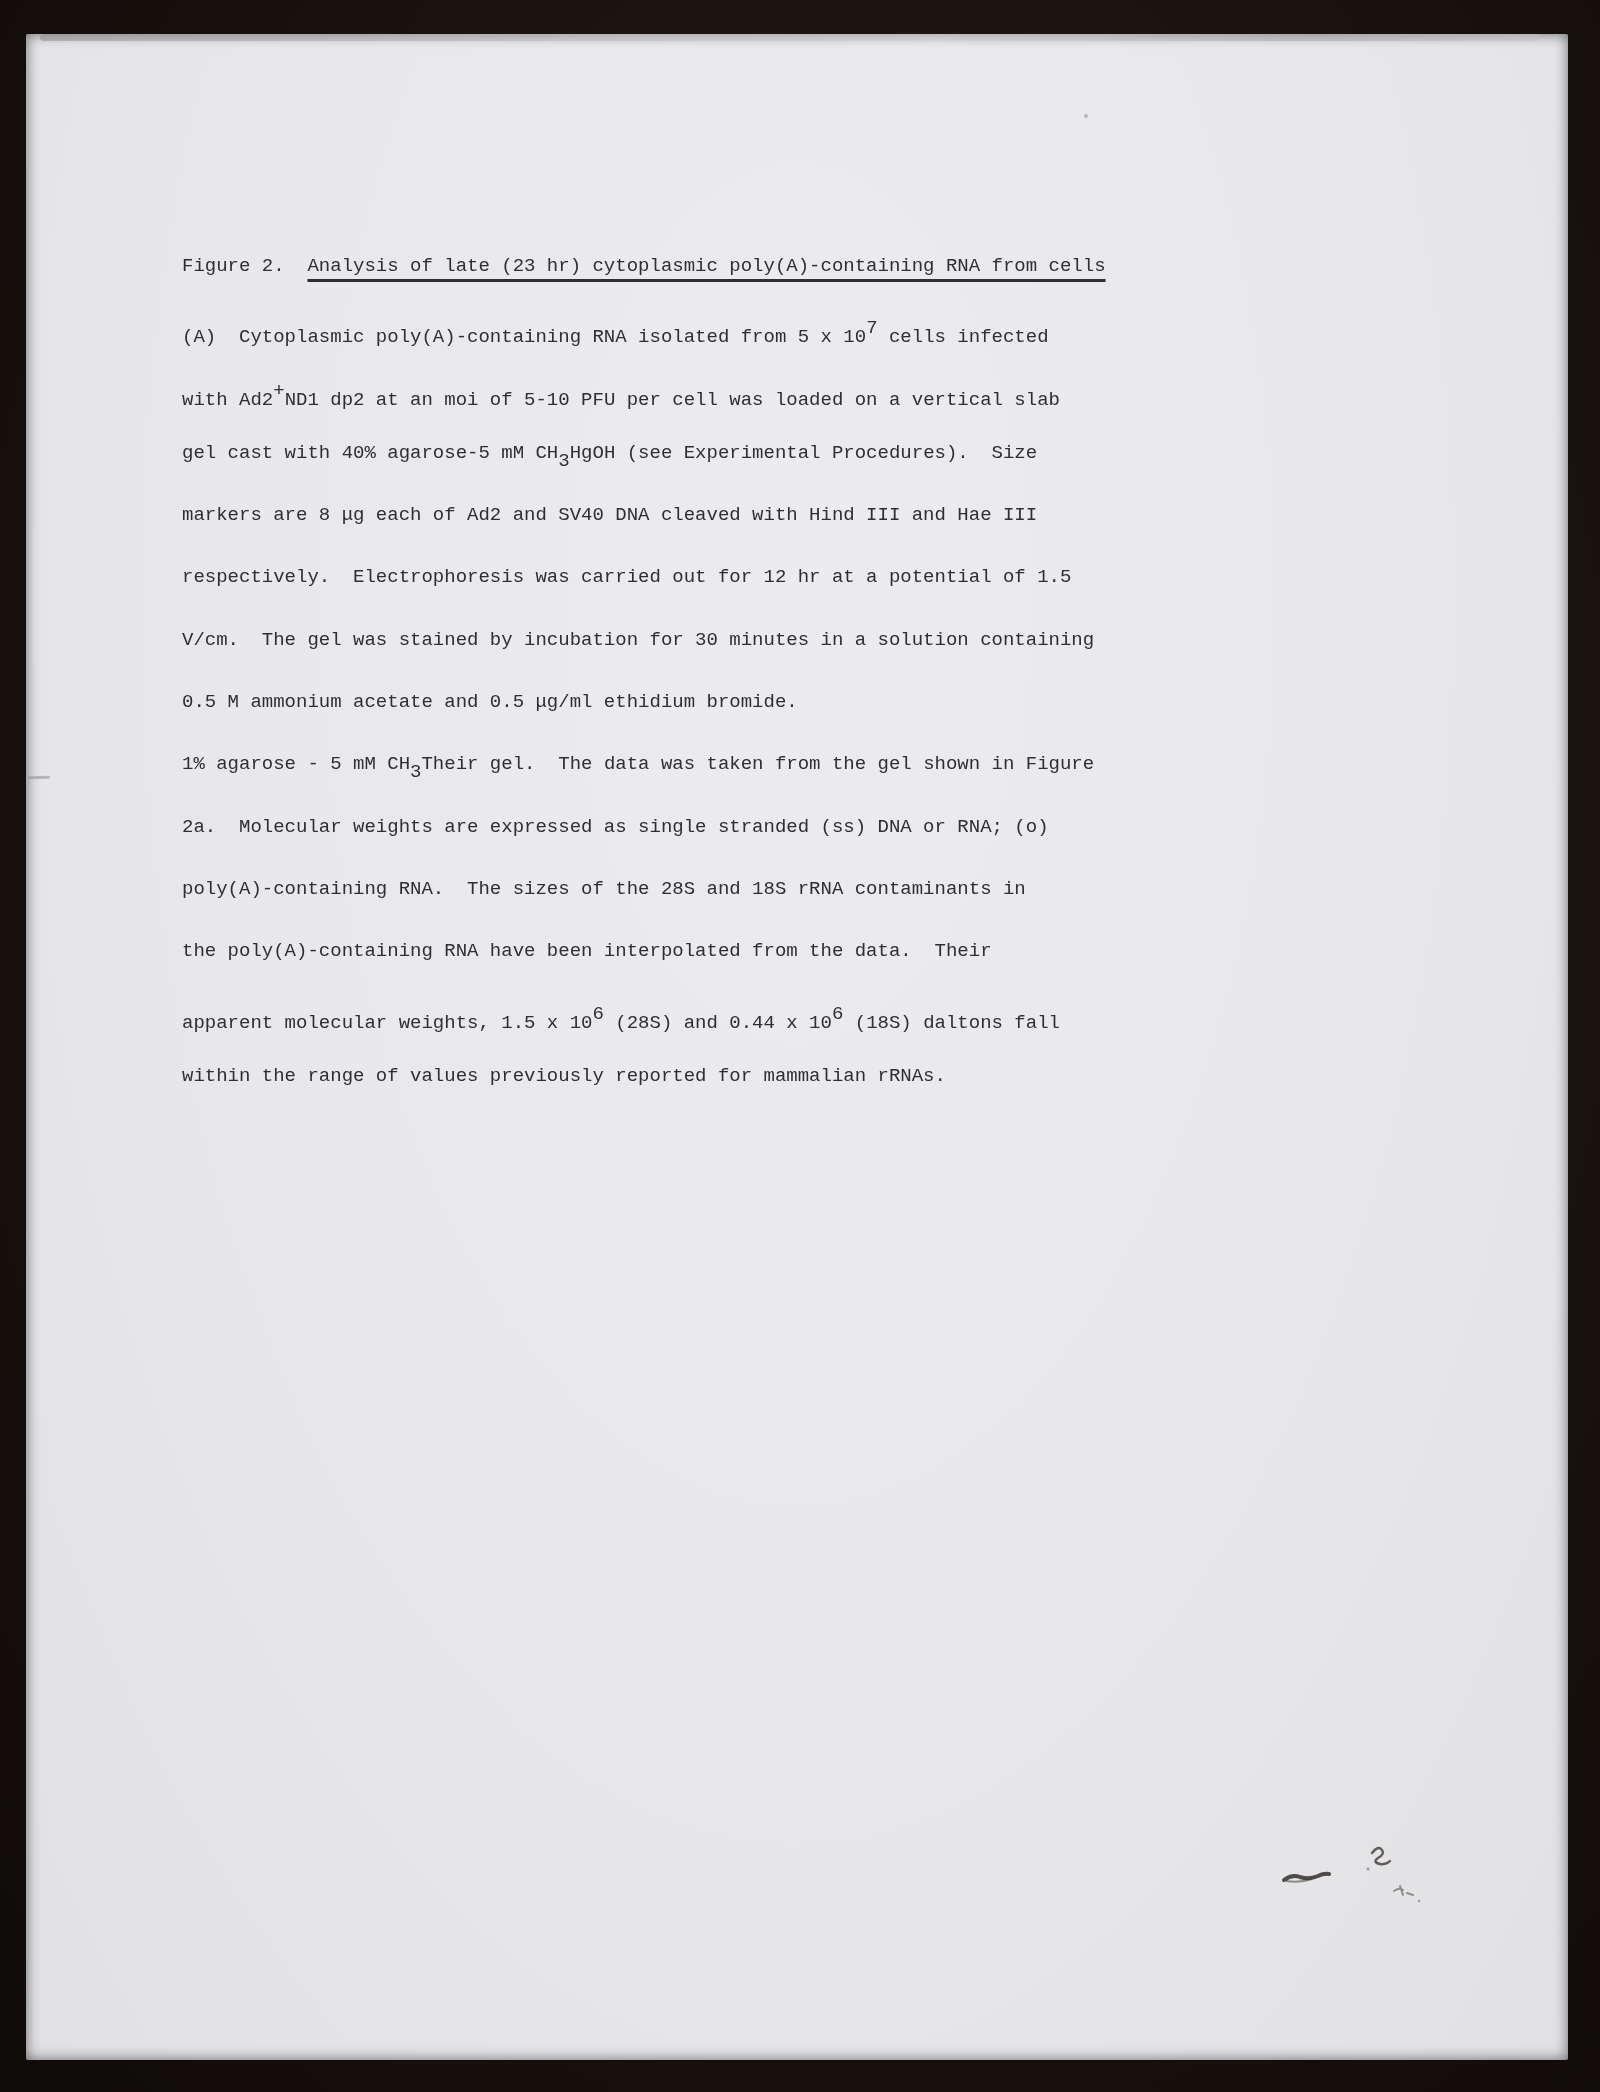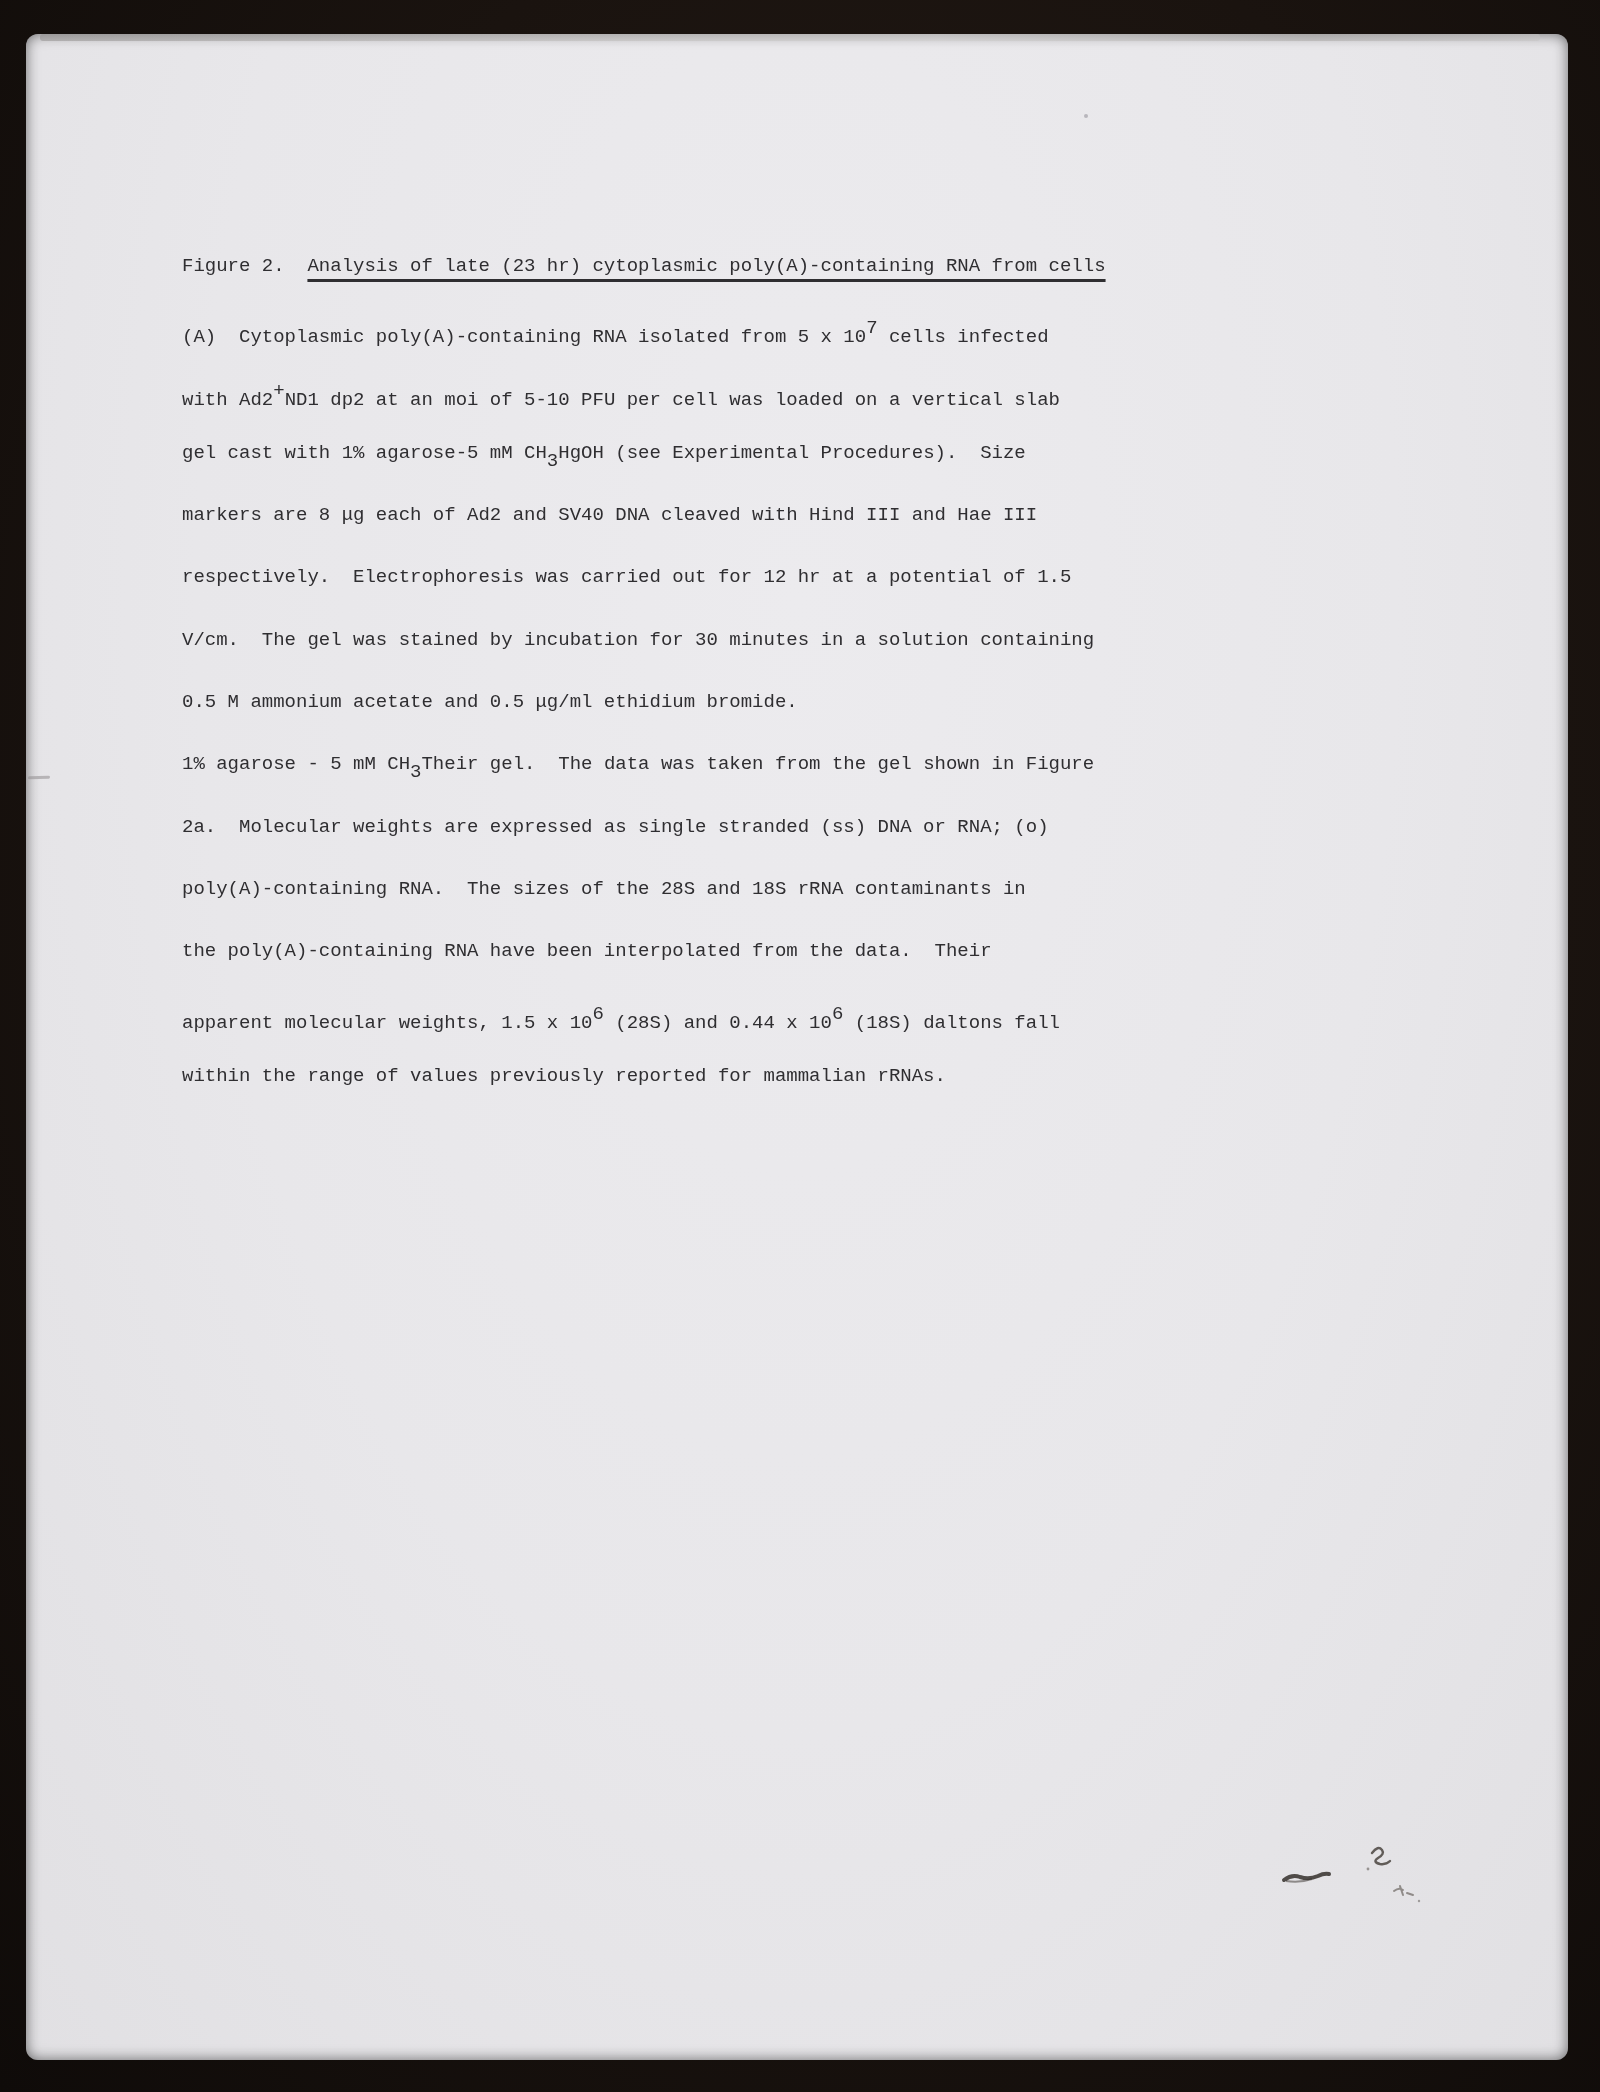--- a/index.html
+++ b/index.html
@@ -11,7 +11,7 @@
   .paper{
     position:absolute;left:26px;top:34px;width:1542px;height:2026px;
     background:radial-gradient(ellipse at 50% 28%, #ecebee 0%, #e8e7ea 55%, #e1e0e3 100%);
-    border-radius:12px;
+    border-radius:2px;
     box-shadow:0 0 14px rgba(0,0,0,.55) inset;
   }
   .scan-edge-top{

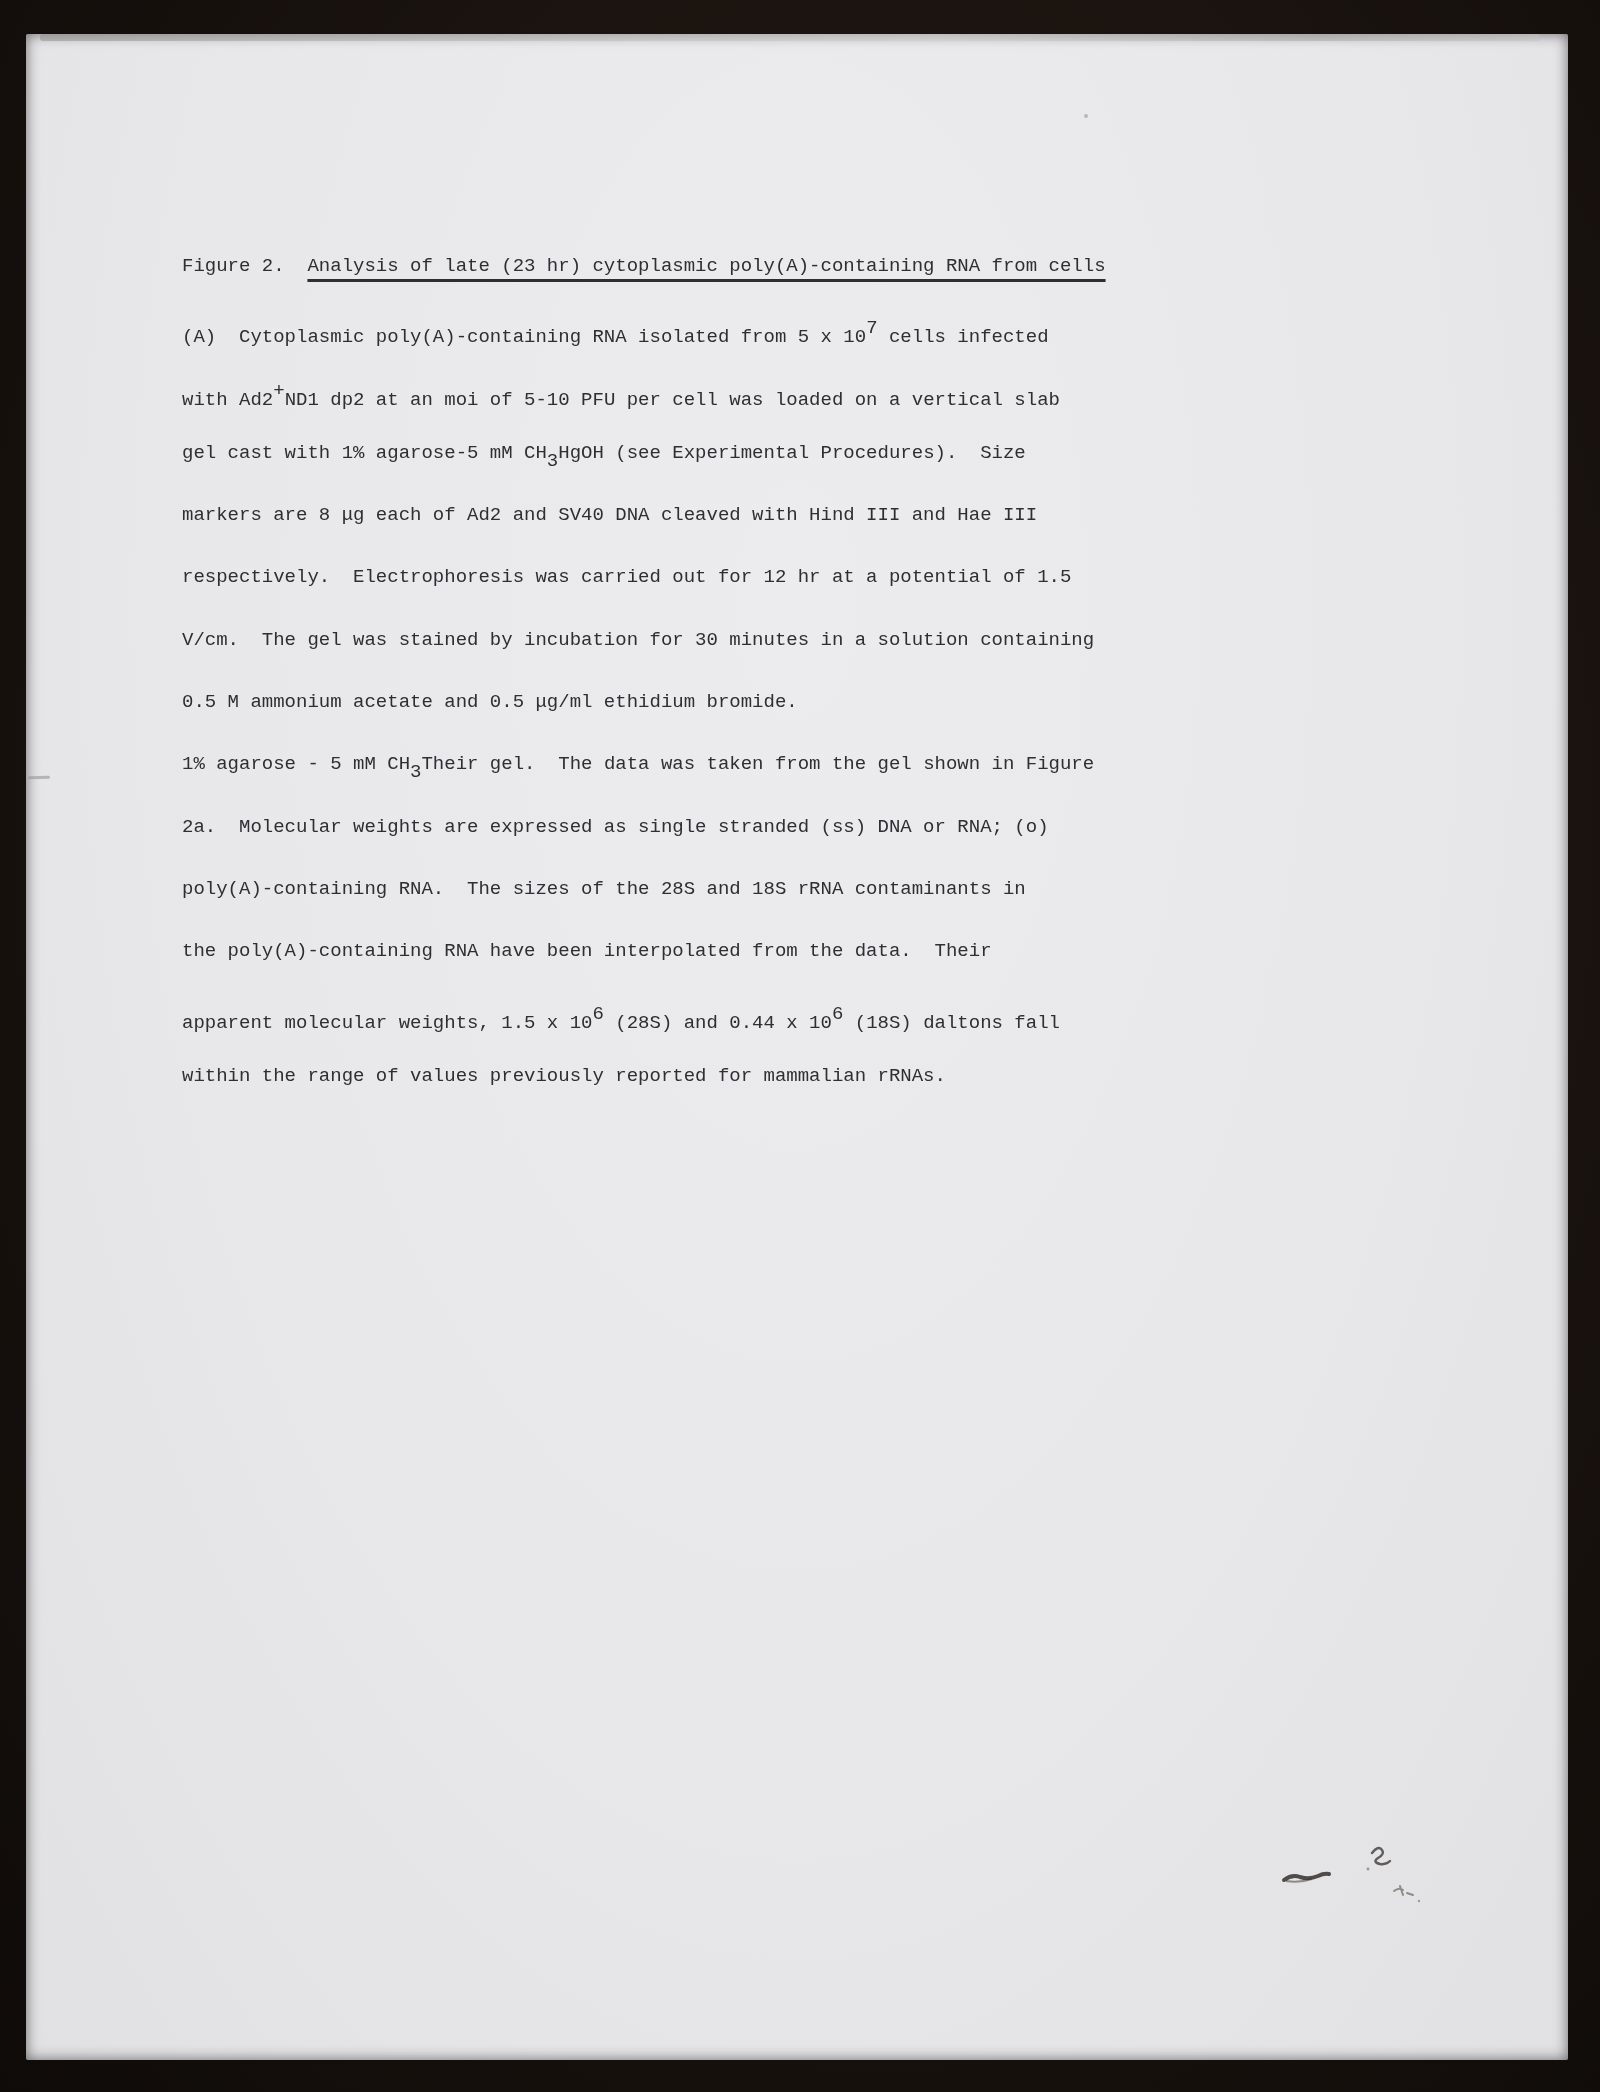--- a/index.html
+++ b/index.html
@@ -55,7 +55,7 @@
       <div class="line"><span>Figure 2.  </span><span class="u"><span>Analysis of late (23 hr) cytoplasmic poly(A)-containing RNA from cells</span></span></div>
       <div class="line"><span>(A)  Cytoplasmic poly(A)-containing RNA isolated from 5 x 10</span><span class="sup">7</span><span> cells infected</span></div>
       <div class="line"><span>with Ad2</span><span class="sup">+</span><span>ND1 dp2 at an moi of 5-10 PFU per cell was loaded on a vertical slab</span></div>
-      <div class="line"><span>gel cast with 1% agarose-5 mM CH</span><span class="sub">3</span><span>HgOH (see Experimental Procedures).  Size</span></div>
+      <div class="line"><span>gel cast with 40% agarose-5 mM CH</span><span class="sub">3</span><span>HgOH (see Experimental Procedures).  Size</span></div>
       <div class="line"><span>markers are 8 μg each of Ad2 and SV40 DNA cleaved with Hind III and Hae III</span></div>
       <div class="line"><span>respectively.  Electrophoresis was carried out for 12 hr at a potential of 1.5</span></div>
       <div class="line"><span>V/cm.  The gel was stained by incubation for 30 minutes in a solution containing</span></div>

